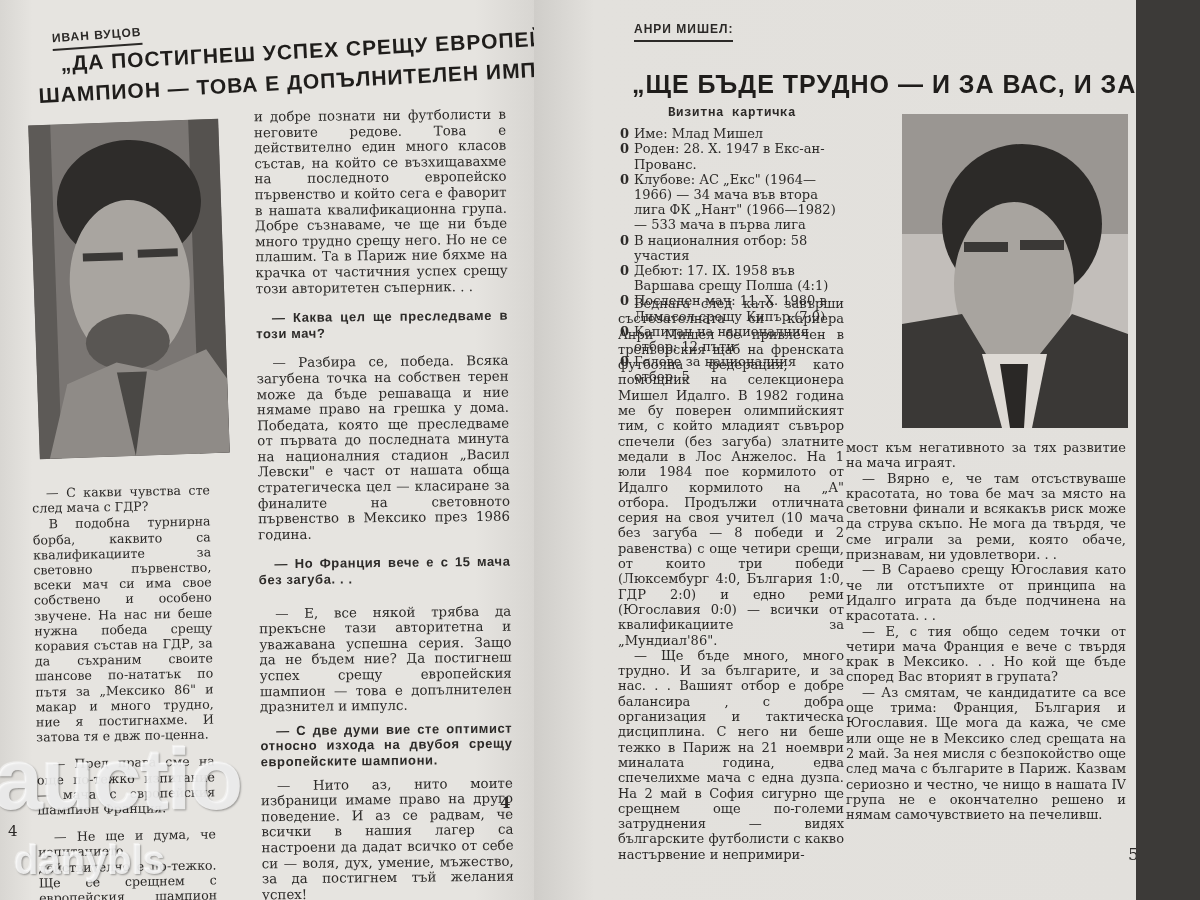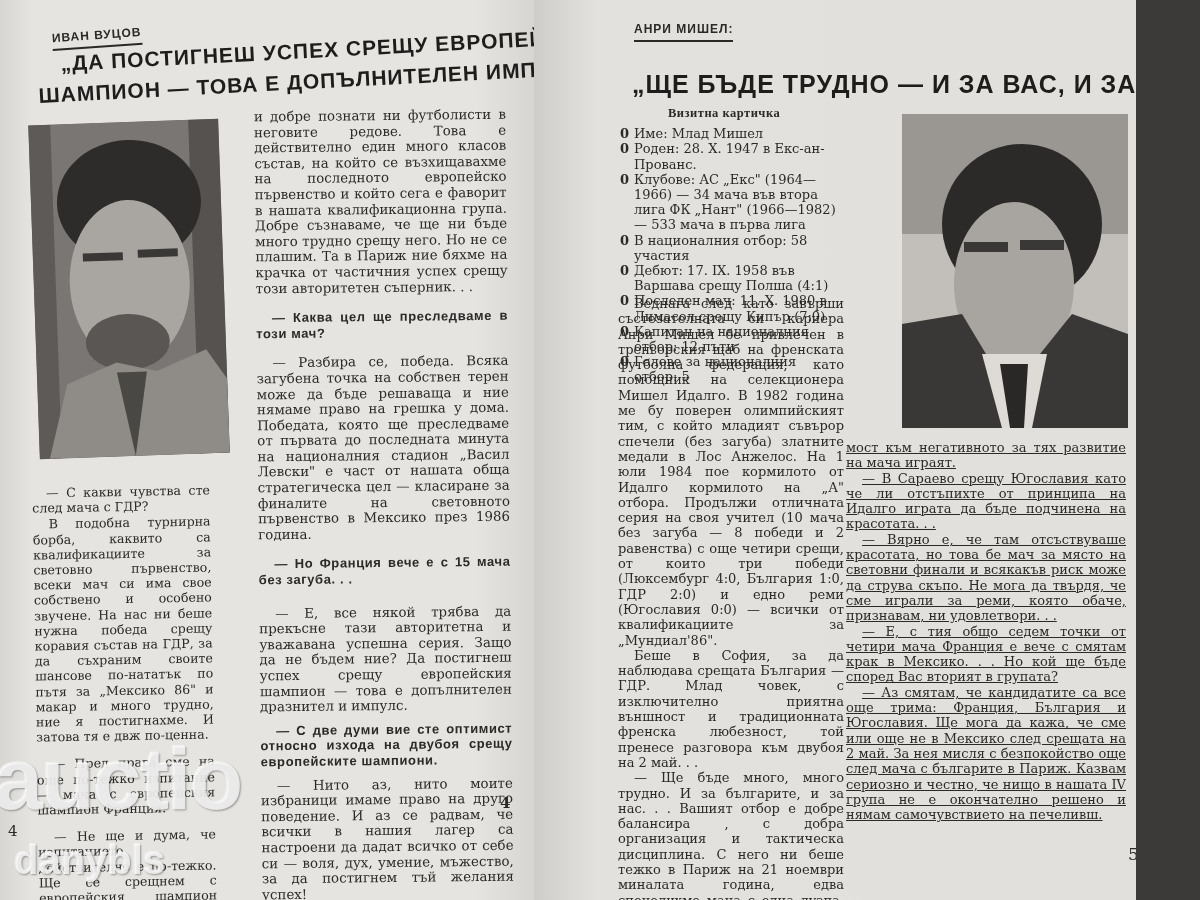--- a/index.html
+++ b/index.html
@@ -17,7 +17,7 @@
   .col p.tight{margin-bottom:1px;}
   .photo{position:absolute;background:#6b6865;overflow:hidden;}
   .photo svg{display:block;width:100%;height:100%;}
-  .card-title{font-family:Liberation Serif, serif;font-weight:bold;font-size:12.5px;margin-bottom:5px;letter-spacing:0.5px;padding-left:48px;}
+  .card-title{font-family:Liberation Mono, monospace;font-weight:bold;font-size:12.5px;margin-bottom:5px;letter-spacing:0.5px;padding-left:48px;}
   .card-item{display:flex;margin:0;}
   .card-item .bullet{width:14px;flex:0 0 14px;font-weight:bold;}
   .pagenum{position:absolute;font-size:16px;color:#2b2927;}

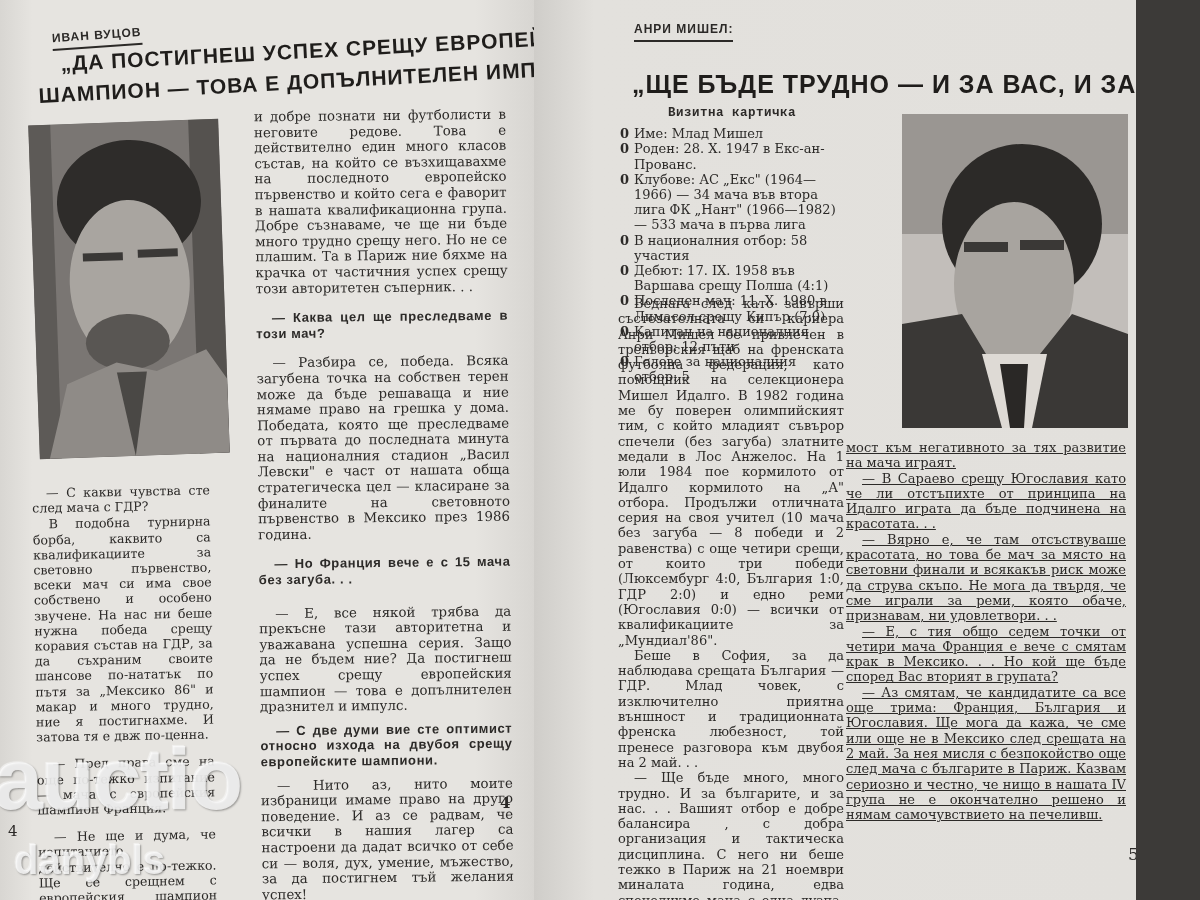--- a/index.html
+++ b/index.html
@@ -131,7 +131,7 @@
     </svg>
   </div>
 
-  <div class="col" style="left:312px;top:440px;width:280px;font-size:13px;line-height:15.3px;text-decoration:underline;">
+  <div class="col" style="left:312px;top:440px;width:280px;font-size:13px;line-height:15.3px;">
     <p style="text-indent:0;margin-bottom:0;">мост към негативното за тях развитие на мача играят.</p>
     <p style="margin-bottom:0;">— В Сараево срещу Югославия като че ли отстъпихте от принципа на Идалго играта да бъде подчинена на красотата. . .</p>
     <p style="margin-bottom:0;">— Вярно е, че там отсъствуваше красотата, но това бе мач за място на световни финали и всякакъв риск може да струва скъпо. Не мога да твърдя, че сме играли за реми, която обаче, признавам, ни удовлетвори. . .</p>

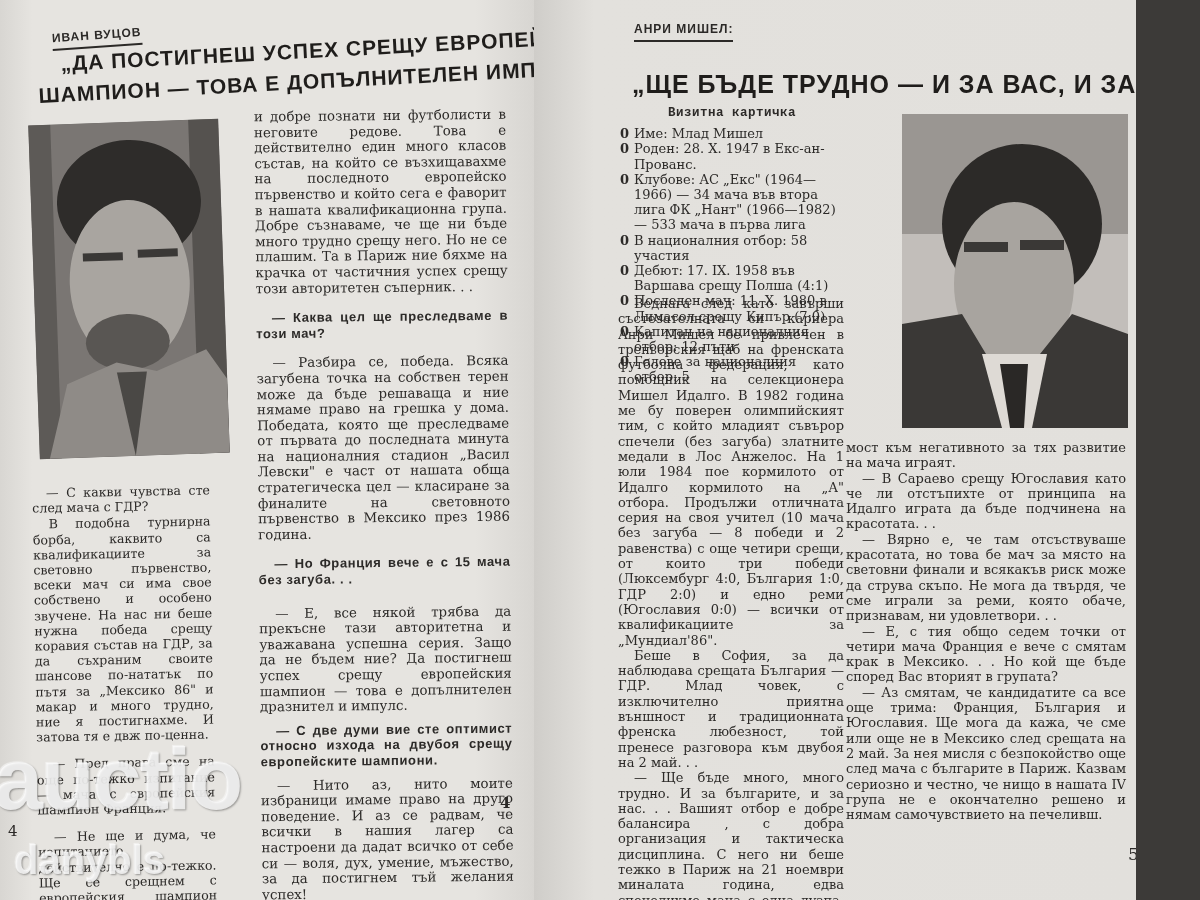--- a/index.html
+++ b/index.html
@@ -133,8 +133,8 @@
 
   <div class="col" style="left:312px;top:440px;width:280px;font-size:13px;line-height:15.3px;">
     <p style="text-indent:0;margin-bottom:0;">мост към негативното за тях развитие на мача играят.</p>
+    <p style="margin-bottom:0;">— Вярно е, че там отсъствуваше красотата, но това бе мач за място на световни финали и всякакъв риск може да струва скъпо. Не мога да твърдя, че сме играли за реми, която обаче, признавам, ни удовлетвори. . .</p>
     <p style="margin-bottom:0;">— В Сараево срещу Югославия като че ли отстъпихте от принципа на Идалго играта да бъде подчинена на красотата. . .</p>
-    <p style="margin-bottom:0;">— Вярно е, че там отсъствуваше красотата, но това бе мач за място на световни финали и всякакъв риск може да струва скъпо. Не мога да твърдя, че сме играли за реми, която обаче, признавам, ни удовлетвори. . .</p>
     <p style="margin-bottom:0;">— Е, с тия общо седем точки от четири мача Франция е вече с смятам крак в Мексико. . . Но кой ще бъде според Вас вторият в групата?</p>
     <p style="margin-bottom:4px;">— Аз смятам, че кандидатите са все още трима: Франция, България и Югославия. Ще мога да кажа, че сме или още не в Мексико след срещата на 2 май. За нея мисля с безпокойство още след мача с българите в Париж. Казвам сериозно и честно, че нищо в нашата IV група не е окончателно решено и нямам самочувствието на печеливш.</p>
   </div>

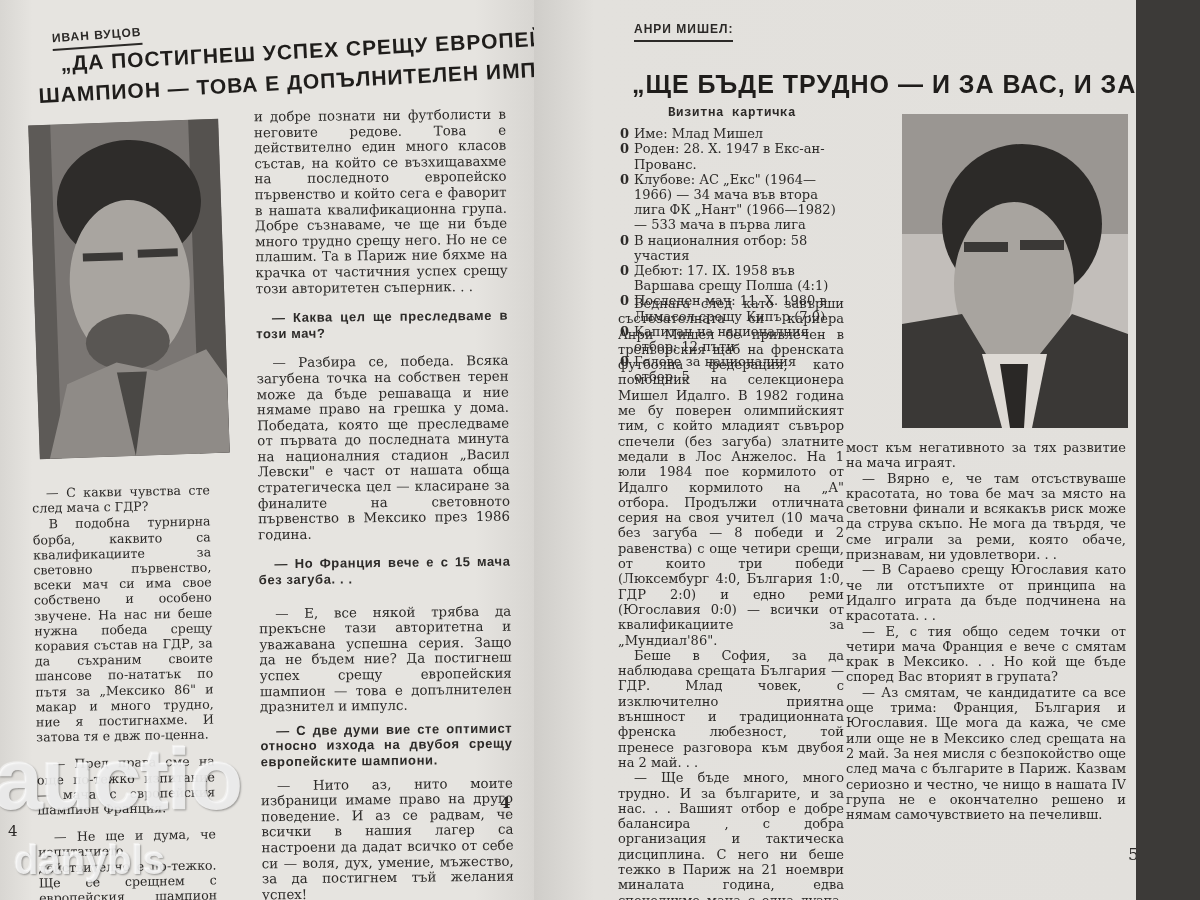--- a/index.html
+++ b/index.html
@@ -135,7 +135,7 @@
     <p style="text-indent:0;margin-bottom:0;">мост към негативното за тях развитие на мача играят.</p>
     <p style="margin-bottom:0;">— Вярно е, че там отсъствуваше красотата, но това бе мач за място на световни финали и всякакъв риск може да струва скъпо. Не мога да твърдя, че сме играли за реми, която обаче, признавам, ни удовлетвори. . .</p>
     <p style="margin-bottom:0;">— В Сараево срещу Югославия като че ли отстъпихте от принципа на Идалго играта да бъде подчинена на красотата. . .</p>
-    <p style="margin-bottom:0;">— Е, с тия общо седем точки от четири мача Франция е вече с смятам крак в Мексико. . . Но кой ще бъде според Вас вторият в групата?</p>
+    <p style="margin-bottom:0;">— Е, с тия общо седем точки от четири мача Франция е вече с твърдя крак в Мексико. . . Но кой ще бъде според Вас вторият в групата?</p>
     <p style="margin-bottom:4px;">— Аз смятам, че кандидатите са все още трима: Франция, България и Югославия. Ще мога да кажа, че сме или още не в Мексико след срещата на 2 май. За нея мисля с безпокойство още след мача с българите в Париж. Казвам сериозно и честно, че нищо в нашата IV група не е окончателно решено и нямам самочувствието на печеливш.</p>
   </div>
 

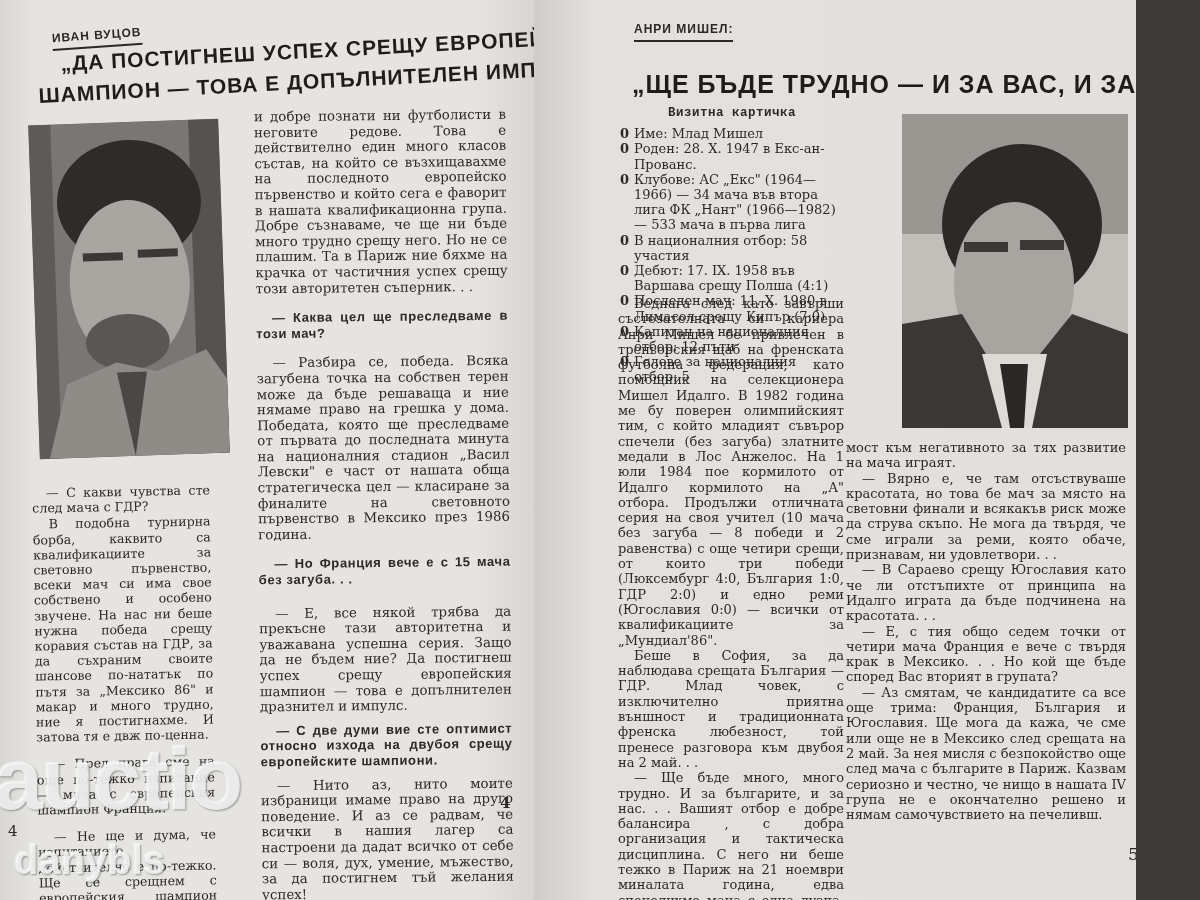--- a/index.html
+++ b/index.html
@@ -113,7 +113,6 @@
 
   <div class="col" style="left:84px;top:296px;width:226px;font-size:13px;line-height:15.3px;">
     <p style="margin-bottom:0;">Веднага след като завърши състезателната си кариера Анри Мишел бе привлечен в треньорския щаб на френската футболна федерация, като помощник на селекционера Мишел Идалго. В 1982 година ме бу поверен олимпийският тим, с който младият съвърор спечели (без загуба) златните медали в Лос Анжелос. На 1 юли 1984 пое кормилото от Идалго кормилото на „А" отбора. Продължи отличната серия на своя учител (10 мача без загуба — 8 победи и 2 равенства) с още четири срещи, от които три победи (Люксембург 4:0, България 1:0, ГДР 2:0) и едно реми (Югославия 0:0) — всички от квалификациите за „Мундиал'86".</p>
-    <p style="margin-bottom:0;">Беше в София, за да наблюдава срещата България — ГДР. Млад човек, с изключително приятна външност и традиционната френска любезност, той пренесе разговора към двубоя на 2 май. . .</p>
     <p style="margin-bottom:0;">— Ще бъде много, много трудно. И за българите, и за нас. . . Вашият отбор е добре балансира , с добра организация и тактическа дисциплина. С него ни беше тежко в Париж на 21 ноември миналата година, едва спечелихме мача с една дузпа. На 2 май в София сигурно ще срещнем още по-големи затруднения — видях българските футболисти с какво настървение и непримири-</p>
   </div>
 

